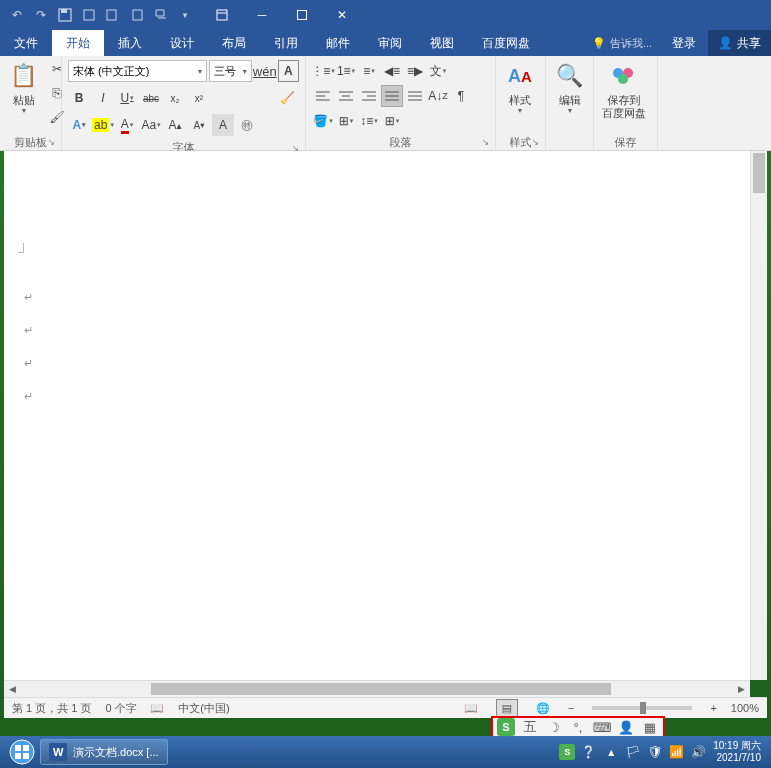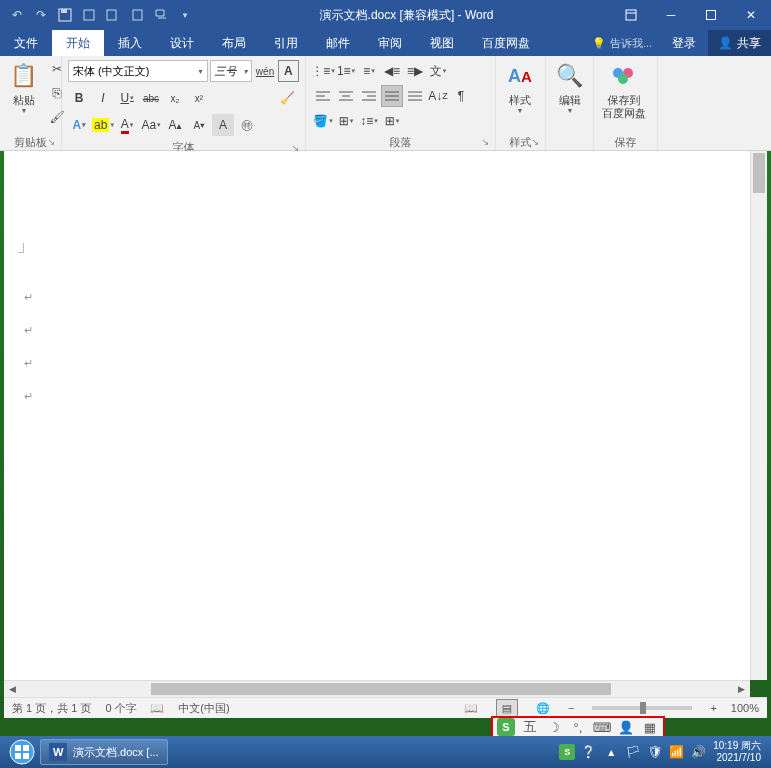--- a/index.html
+++ b/index.html
@@ -115,7 +115,6 @@
       </div>
     <div class="qat-btn" style="font-size:9px;">▾</div>
   </div>
-  <div class="title">演示文档.docx [兼容模式] - Word</div>
   <div class="winctrl">
     <div class="wbtn">
         <svg width="12" height="12" viewBox="0 0 12 12">

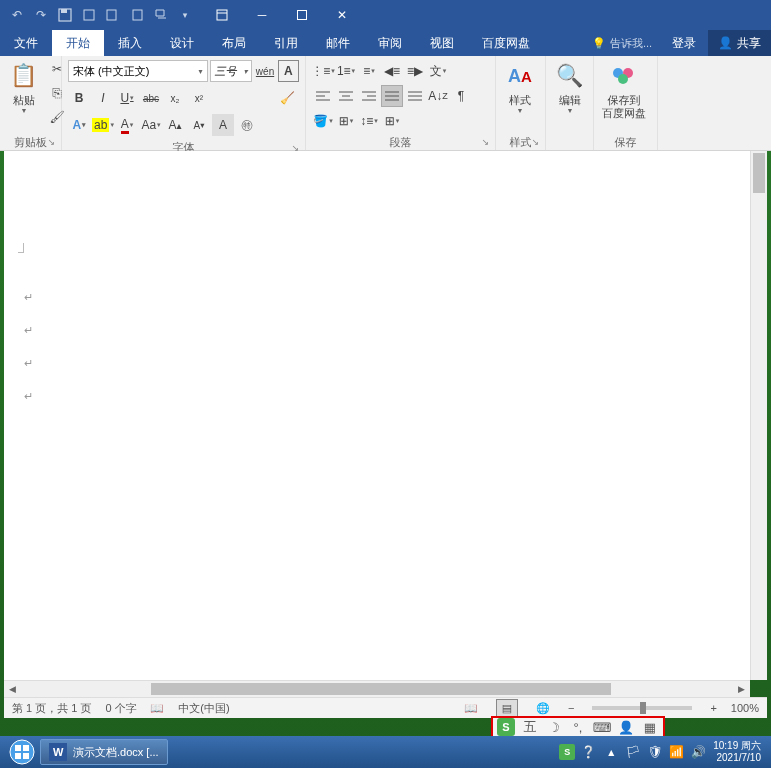--- a/index.html
+++ b/index.html
@@ -183,7 +183,7 @@
             <span>宋体 (中文正文)</span>
             <span class="arr">▾</span>
           </div>
-        <div class="font-select" style="width:44px;font-style:italic;">
+        <div class="font-select" style="width:44px;">
             <span>三号</span>
             <span class="arr">▾</span>
           </div>

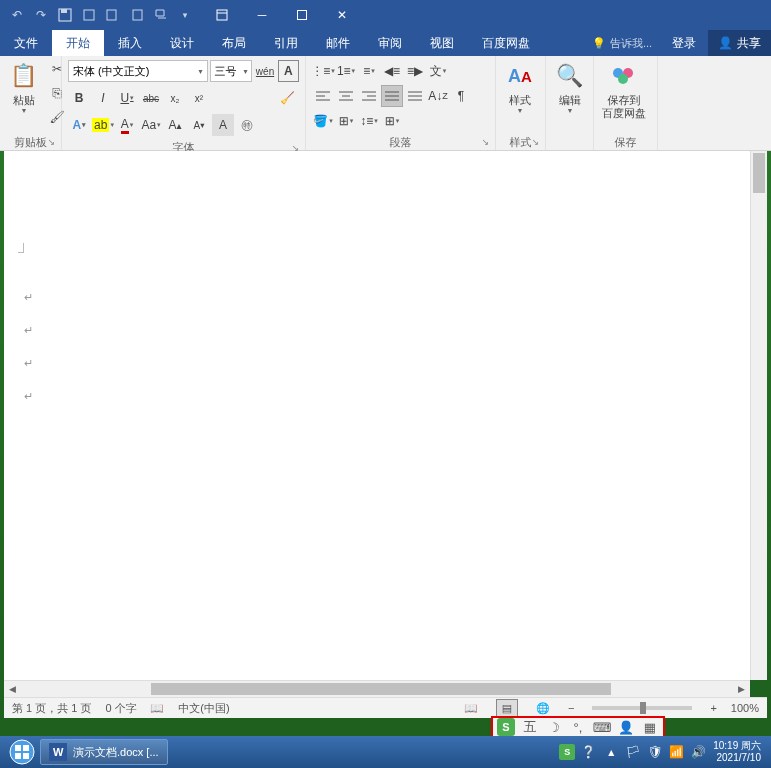--- a/index.html
+++ b/index.html
@@ -187,7 +187,7 @@
             <span>三号</span>
             <span class="arr">▾</span>
           </div>
-        <div class="smallbtn" style="font-size:10px;text-decoration:underline;">wén</div>
+        <div class="smallbtn" style="font-size:13px;text-decoration:underline;">wén</div>
         <div class="smallbtn" style="border:1px solid #888;font-weight:bold;">A</div>
       </div>
       <div class="font-row">

